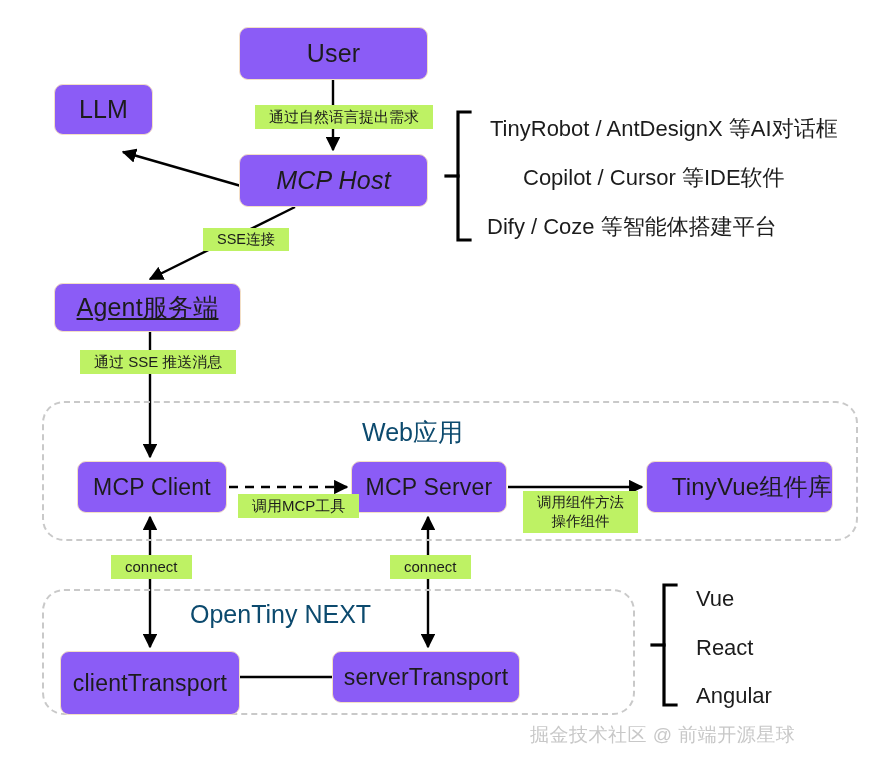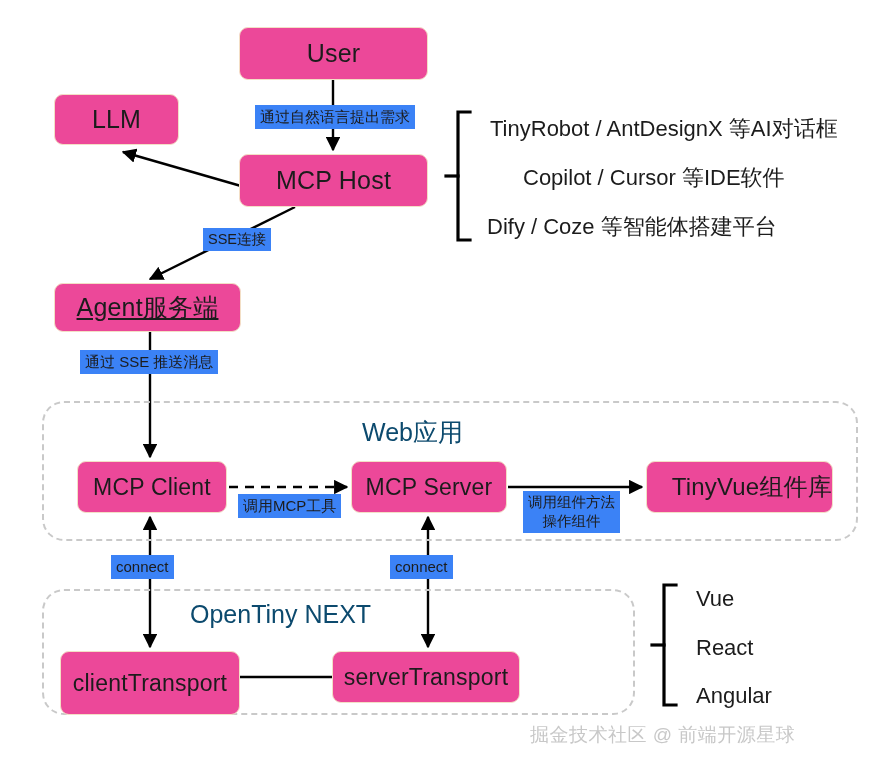--- a/index.html
+++ b/index.html
@@ -27,7 +27,7 @@
   
   .node {
     position: absolute;
-    background: #ec4899;
+    background: #8b5cf6;
     border: 1.4px solid #f3dfc6;
     border-radius: 9px;
     box-sizing: border-box;

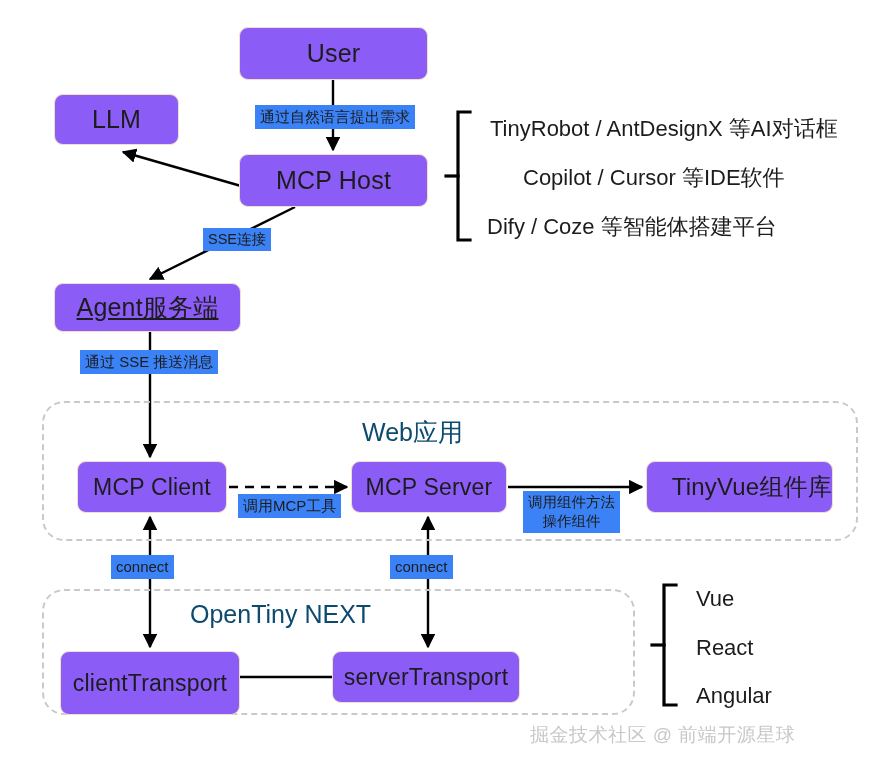--- a/index.html
+++ b/index.html
@@ -148,7 +148,7 @@
     <span>User</span>
   </div>
 
-  <div class="node" style="left:54px; top:94px; width:125px; height:51px; font-size:25px;">
+  <div class="node" style="left:54px; top:84px; width:99px; height:51px; font-size:25px;">
     <span>LLM</span>
   </div>
 

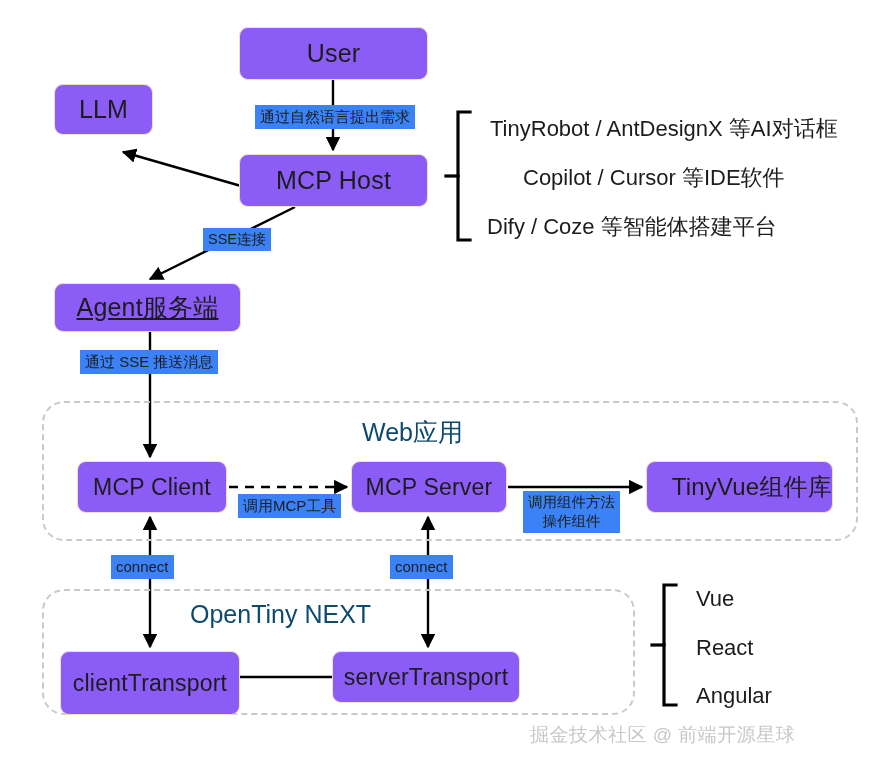--- a/index.html
+++ b/index.html
@@ -56,11 +56,11 @@
   
   .edge-label {
     position: absolute;
-    background: #3b82f6;
+    background: #bef264;
     color: #1c1c1c;
     font-size: 14.5px;
     line-height: 1.32;
-    padding: 2px 5px;
+    padding: 2px 14px;
     white-space: nowrap;
     text-align: center;
     box-sizing: border-box;

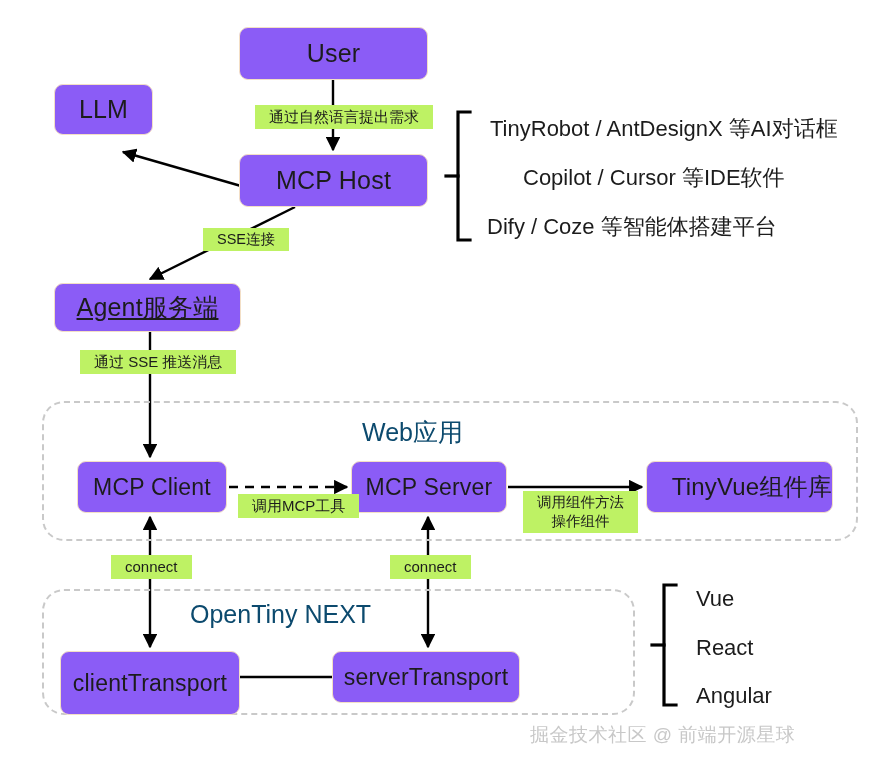--- a/index.html
+++ b/index.html
@@ -152,7 +152,7 @@
     <span>LLM</span>
   </div>
 
-  <div class="node" style="left:239px; top:154px; width:189px; height:53px; font-size:25px;">
+  <div class="node" style="left:239px; top:154px; width:189px; height:53px; font-size:25px;font-style:italic;">
     <span>MCP Host</span>
   </div>
 

